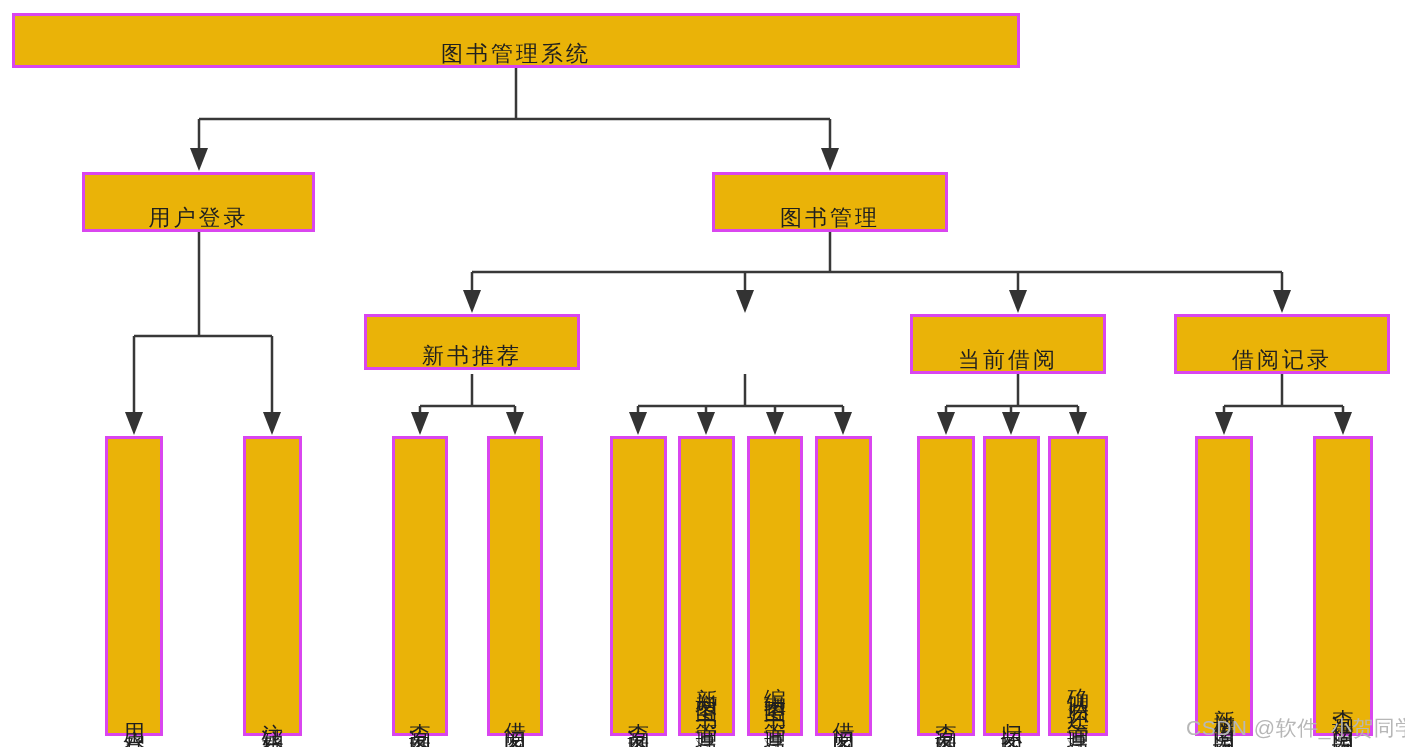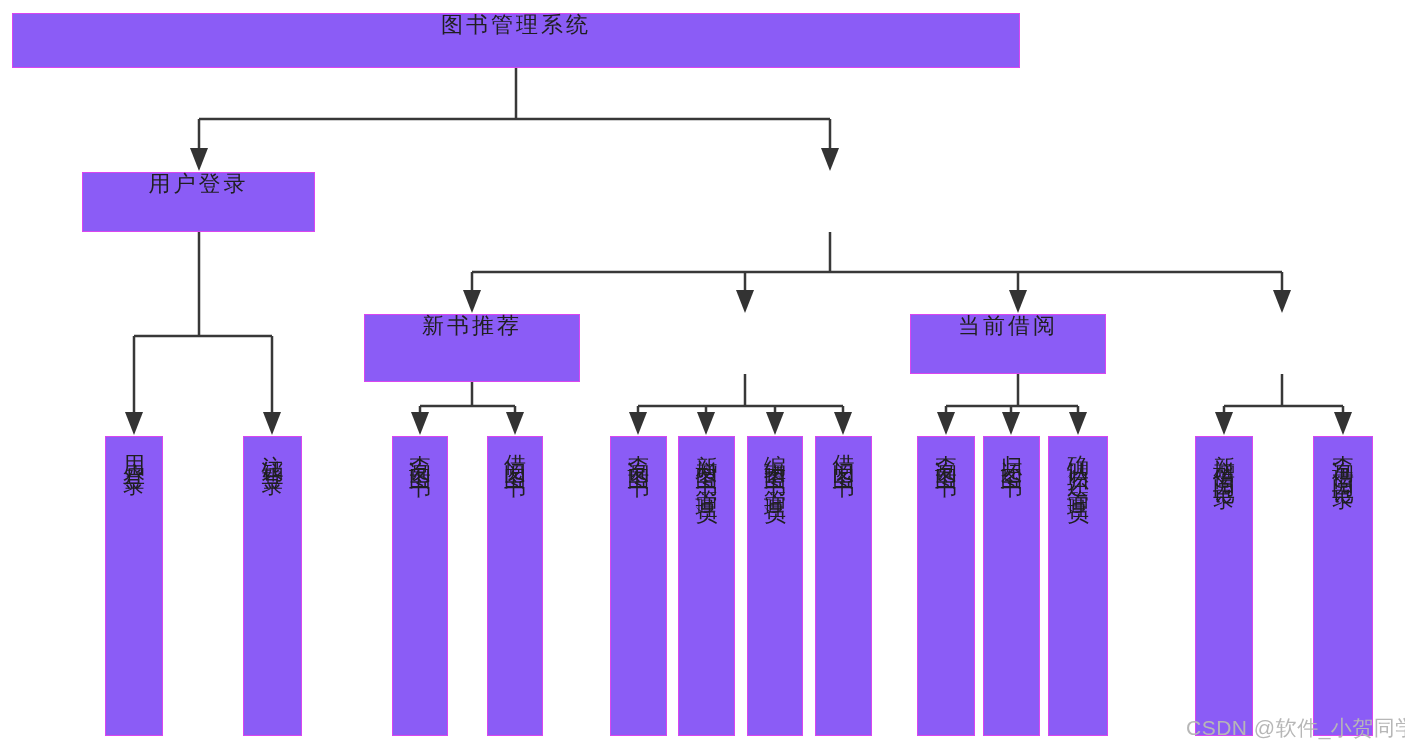--- a/index.html
+++ b/index.html
@@ -10,8 +10,8 @@
   #connectors { position:absolute; left:0; top:0; width:1405px; height:747px; }
   .node, .leaf {
     position:absolute; box-sizing:border-box;
-    border:1px solid #d946ef; background:#8b5cf6;
-    display:flex; align-items:flex-start; justify-content:center;
+    border:3px solid #d946ef; background:#eab308;
+    display:flex; align-items:flex-end; justify-content:center;
     color:#1f1f1f;
   }
   .node span {

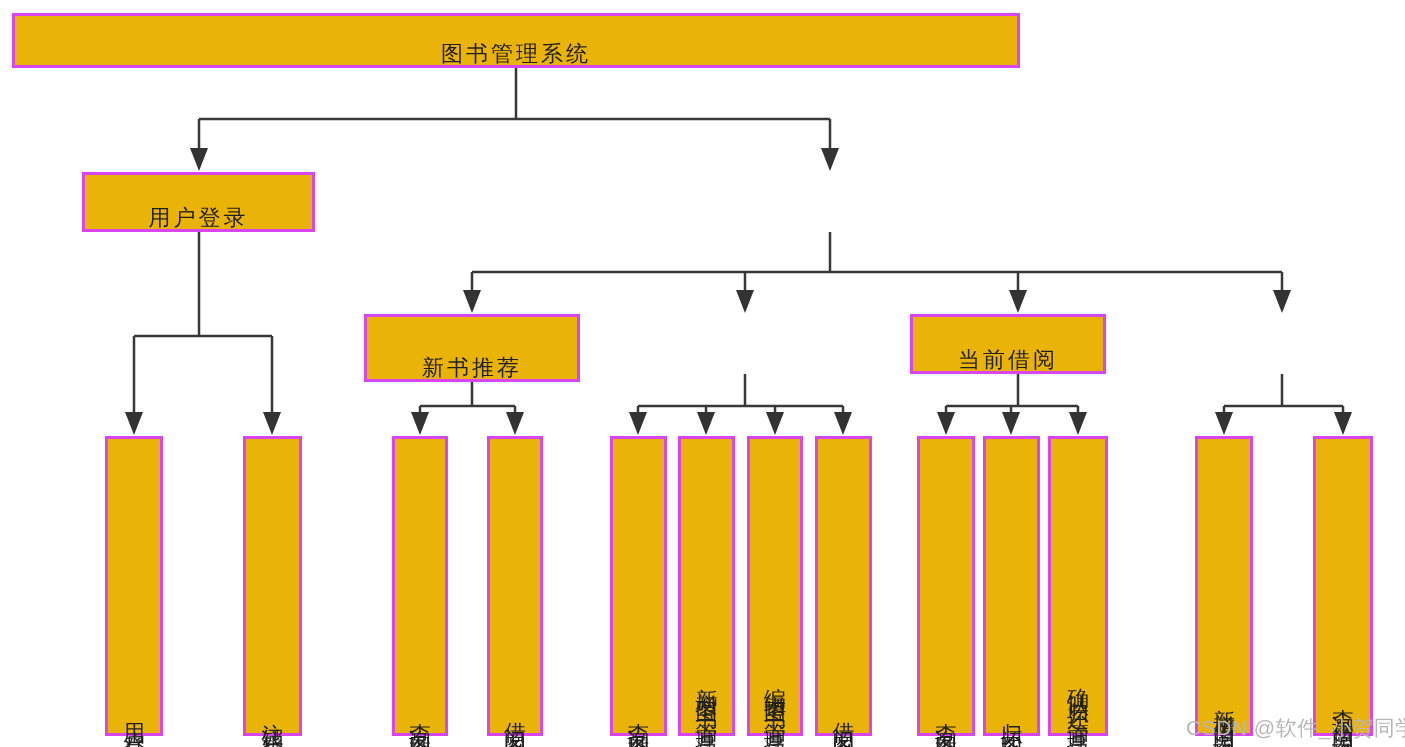--- a/index.html
+++ b/index.html
@@ -72,6 +72,9 @@
   <div class="node" style="left:82px;top:172px;width:233px;height:60px">
     <span>用户登录</span>
   </div>
+  <div class="node" style="left:712px;top:172px;width:236px;height:60px">
+    <span>图书管理</span>
+  </div>
 
   <div class="node" style="left:364px;top:314px;width:216px;height:68px">
     <span>新书推荐</span>

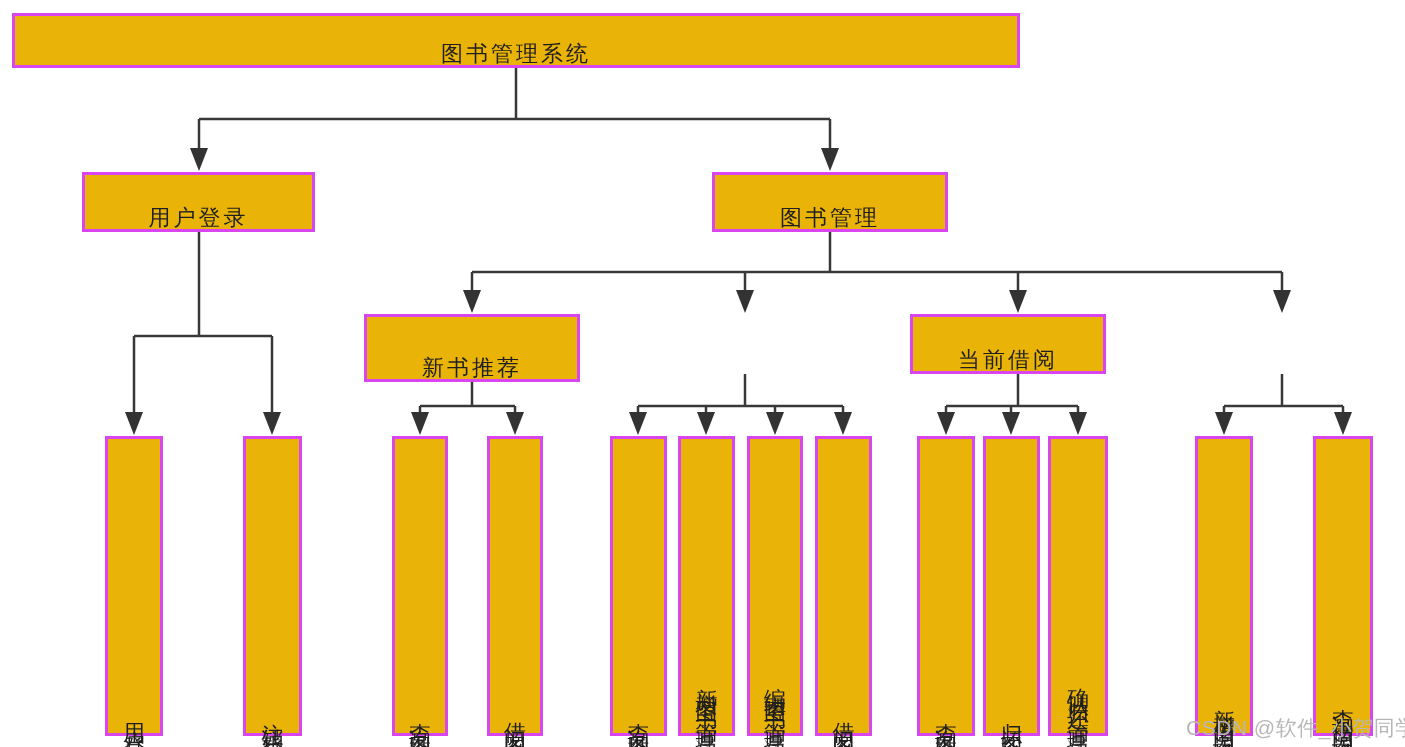--- a/index.html
+++ b/index.html
@@ -76,7 +76,7 @@
     <span>图书管理</span>
   </div>
 
-  <div class="node" style="left:364px;top:314px;width:216px;height:68px">
+  <div class="node" style="left:364px;top:314px;width:216px;height:56px">
     <span>新书推荐</span>
   </div>
   <div class="node" style="left:910px;top:314px;width:196px;height:60px">

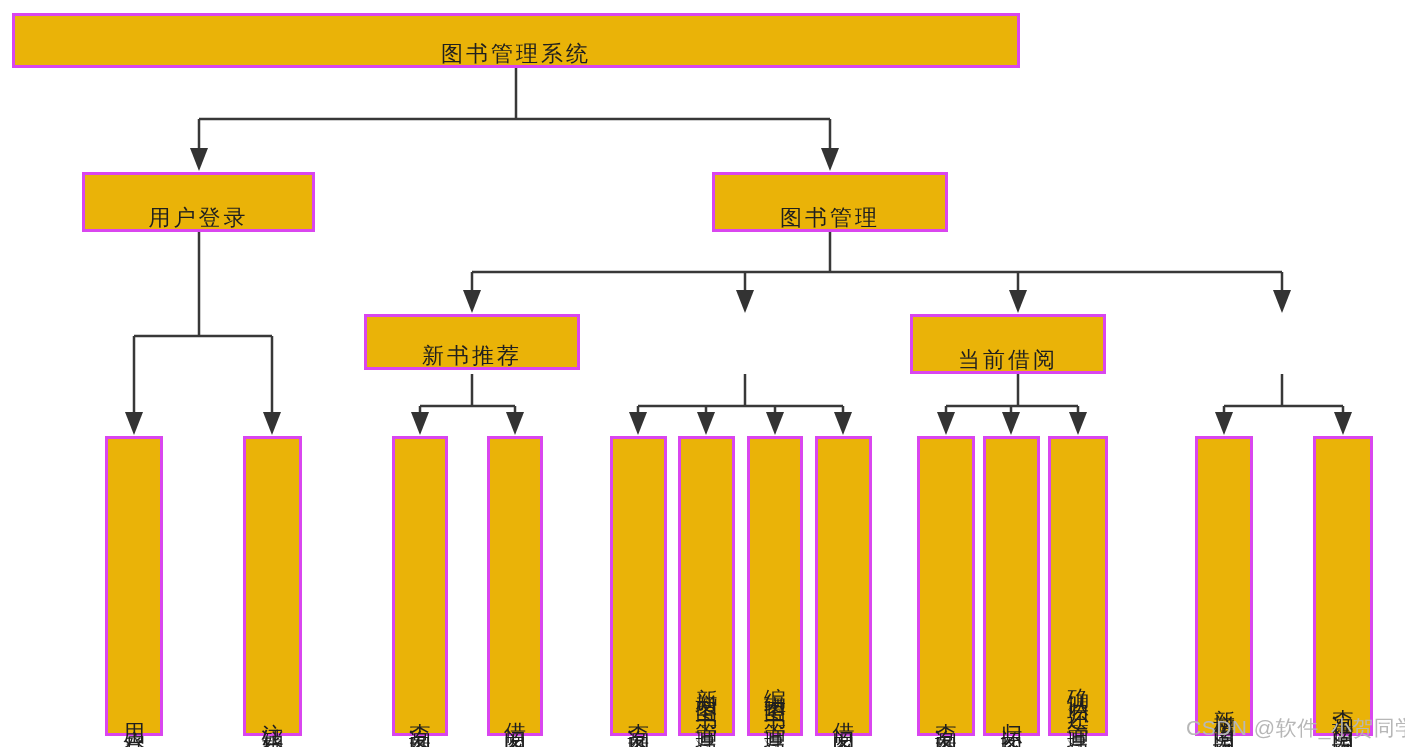--- a/index.html
+++ b/index.html
@@ -82,6 +82,9 @@
   <div class="node" style="left:910px;top:314px;width:196px;height:60px">
     <span>当前借阅</span>
   </div>
+  <div class="node" style="left:1174px;top:314px;width:216px;height:60px">
+    <span>借阅记录</span>
+  </div>
 
   <div class="leaf" style="left:105px;top:436px;width:58px;height:300px">
     <span>用户登录</span>

